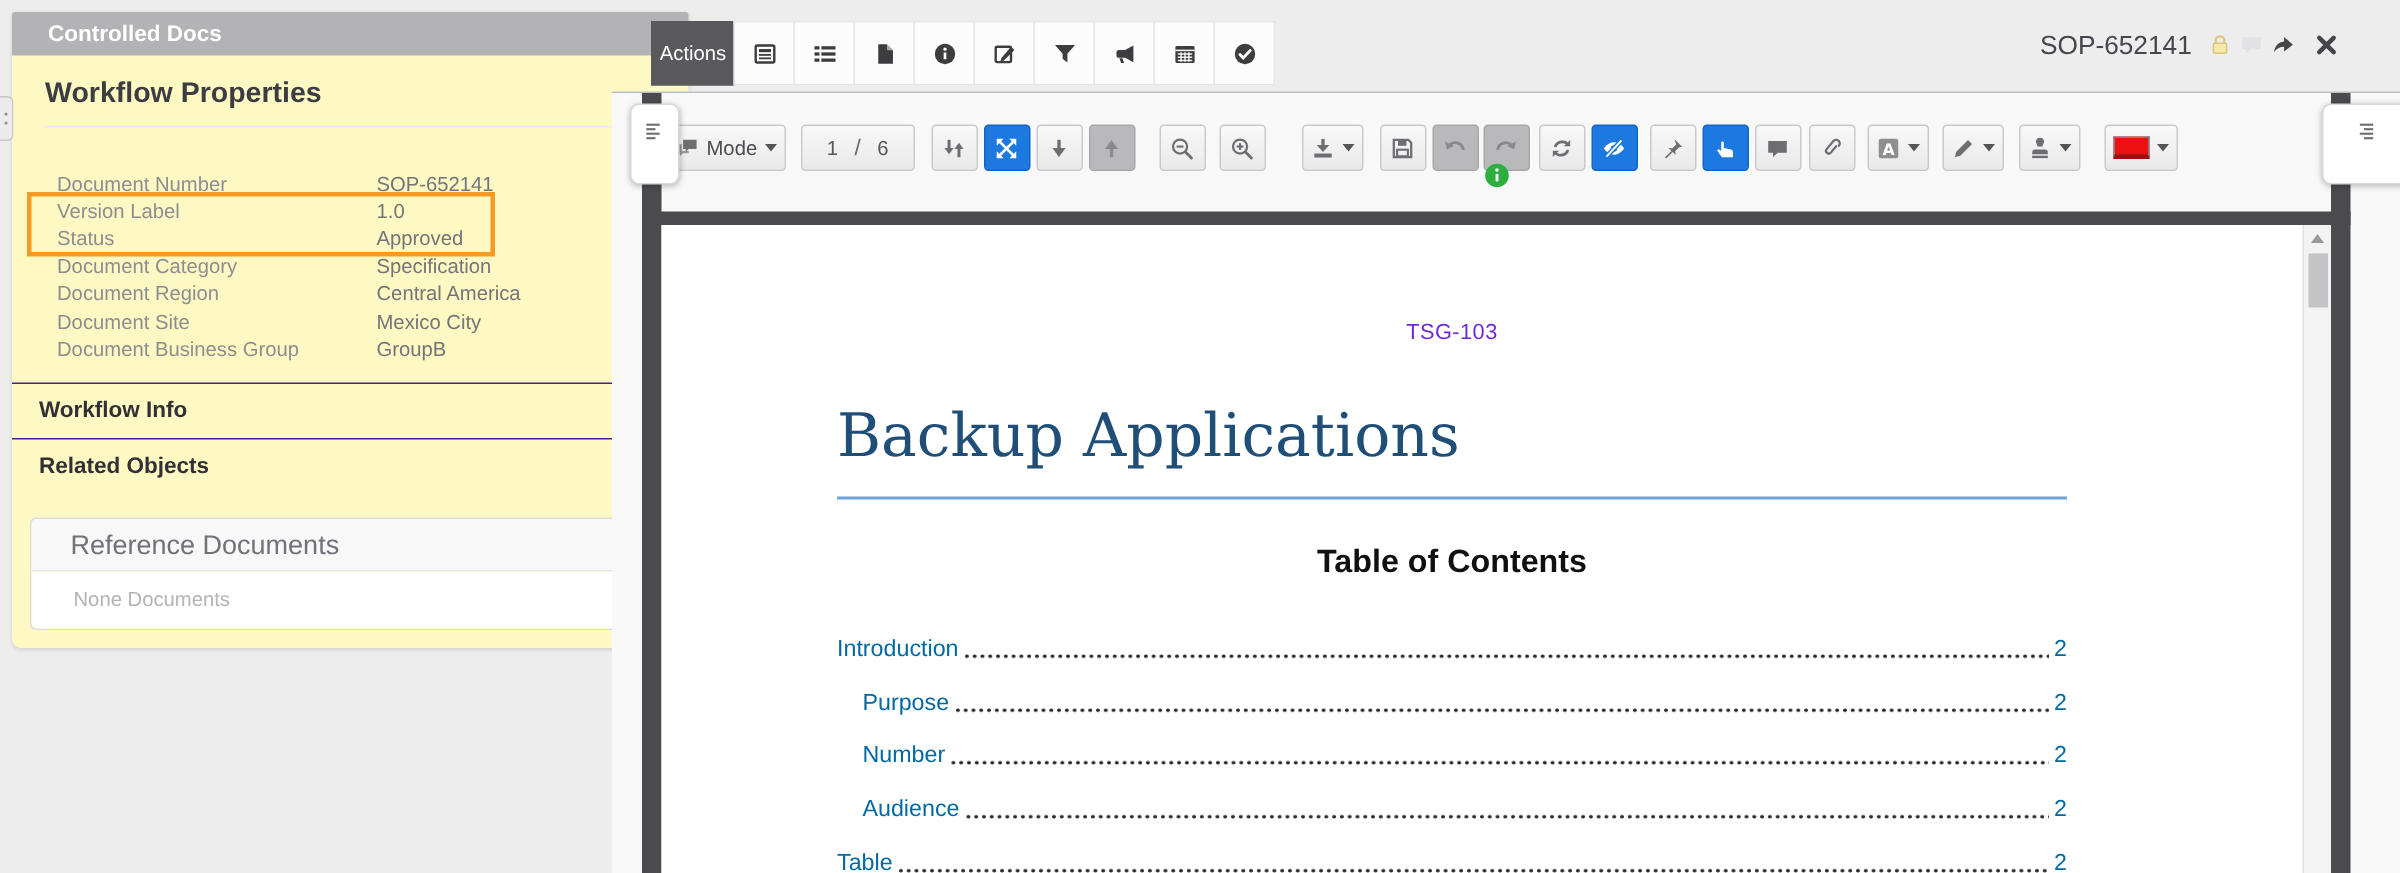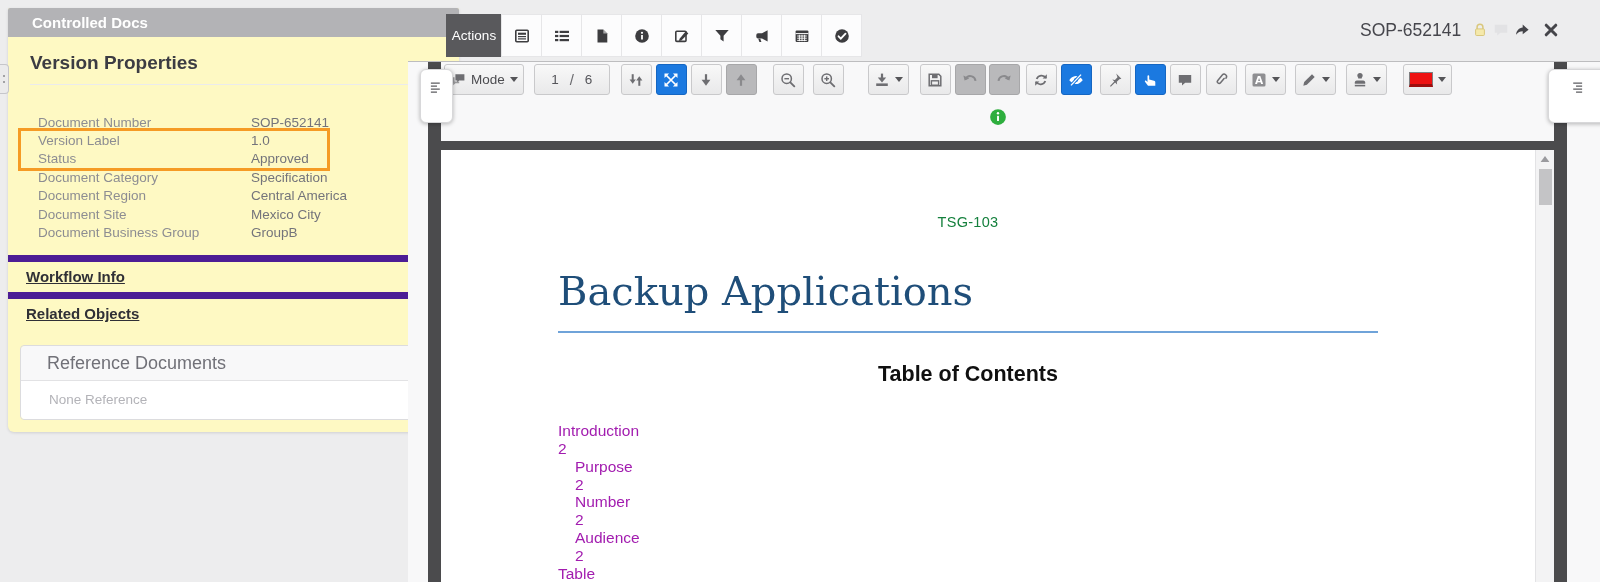--- a/index.html
+++ b/index.html
@@ -41,7 +41,7 @@
     color:#3d3d40; cursor:pointer; }
   .tab svg { width:16px; height:16px; }
   .tab.active { width:56px; background:#59595c; border-color:#59595c; color:#fff;
-    font-size:13.5px; margin-left:12px; }
+    font-size:13.5px; margin-left:0; }
   #doc-id-cluster { position:absolute; left:1360px; top:16px; height:28px;
     display:flex; align-items:center; gap:5px; }
   #doc-number { font-size:17.5px; color:#46464c; margin-right:6px; }

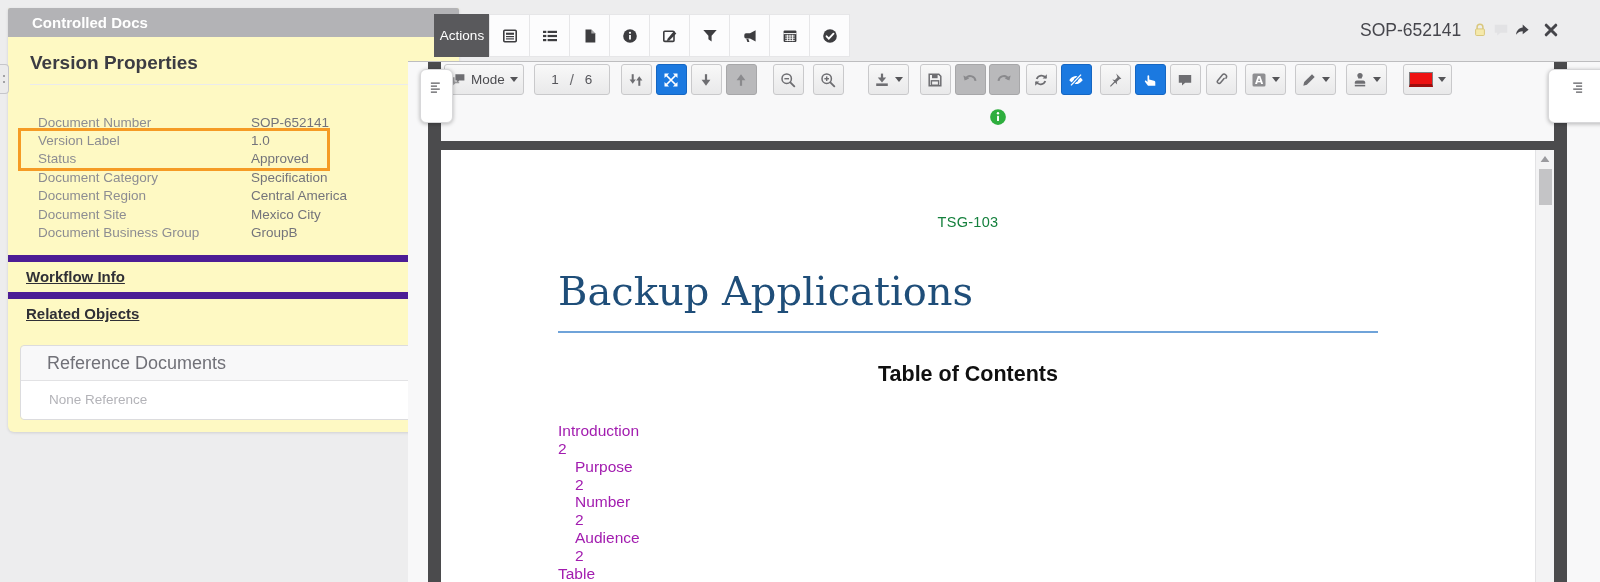--- a/index.html
+++ b/index.html
@@ -111,7 +111,7 @@
 
 <div id="left-card">
   <div id="panel-header">Controlled Docs</div>
-  <div id="panel-heading">Version Properties</div>
+  <div id="panel-heading">Workflow Properties</div>
   <div id="panel-divider"></div>
   <div id="props-wrap">
     <div id="highlight-box" style="border-color: rgb(245, 155, 37);"></div>

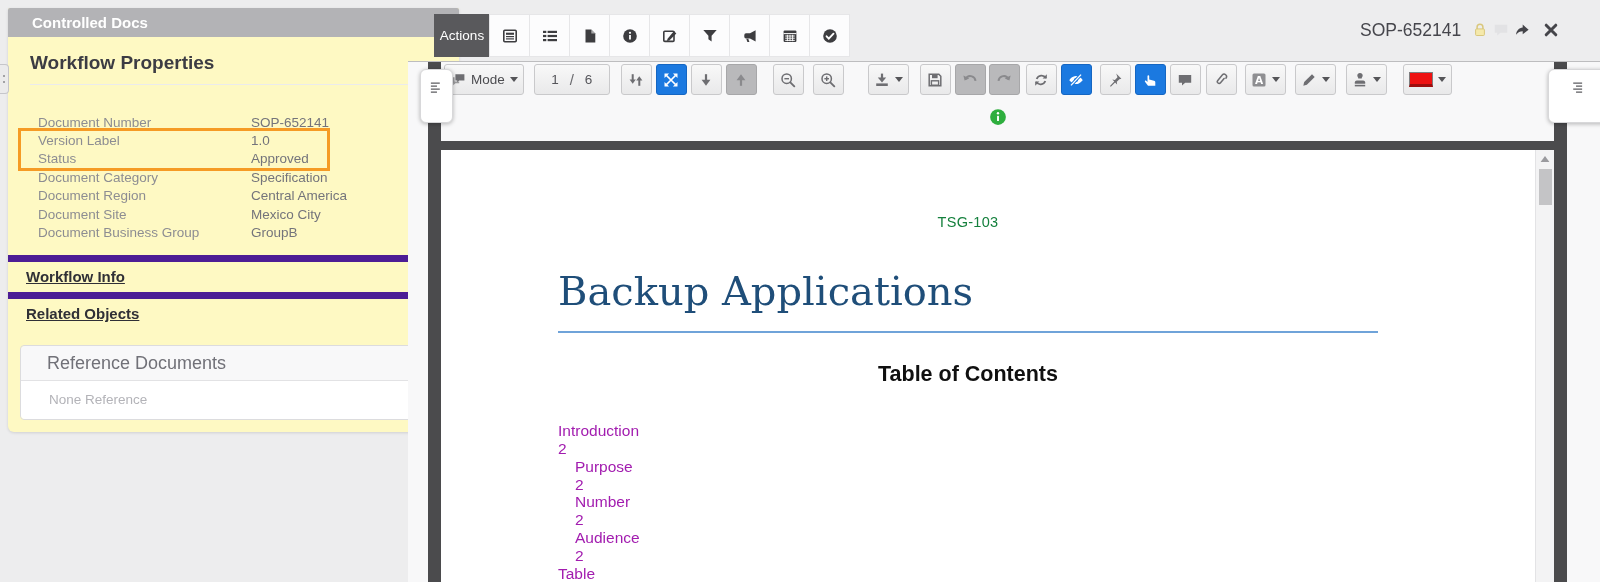--- a/index.html
+++ b/index.html
@@ -55,7 +55,7 @@
   #bar-right { position:absolute; left:1146px; top:0; width:13px; height:521px; background:#4b4b4d; }
   #bar-top   { position:absolute; left:20px; top:79px; width:1139px; height:9px; background:#4b4b4d; }
 
-  #toolbar { position:absolute; left:36px; top:2px; height:31px; display:flex; align-items:flex-start;text-align:right; }
+  #toolbar { position:absolute; left:36px; top:21px; height:31px; display:flex; align-items:flex-start;text-align:right; }
   .tbtn { height:31px; min-width:31px; border:1px solid #c9c9cb; border-radius:3px;
     background:linear-gradient(#f8f8f8,#e9e9ea); color:#6e6e72; display:flex;
     align-items:center; justify-content:center; gap:5px; padding:0 5px; cursor:pointer; }

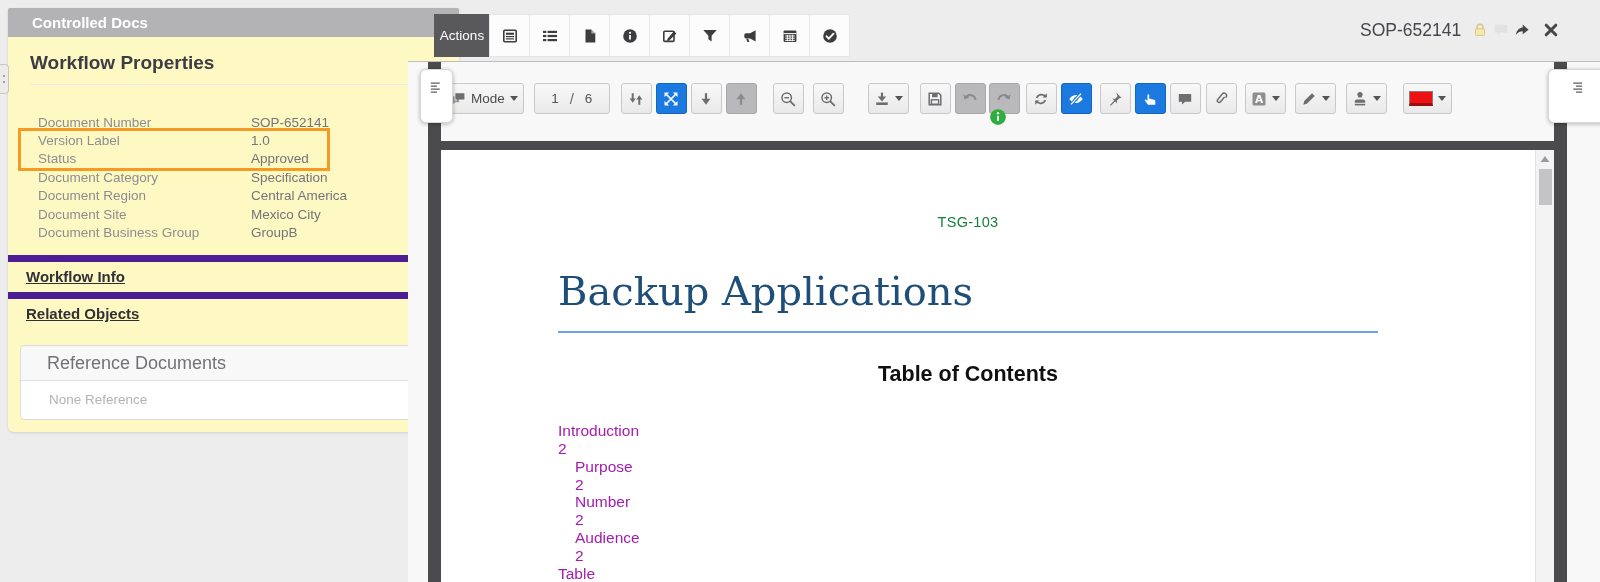--- a/index.html
+++ b/index.html
@@ -92,7 +92,7 @@
     background:#fff; overflow:hidden; }
   #page-content { position:absolute; left:117px; top:0; width:820px; height:433px; }
   #doc-code { position:absolute; top:64px; width:100%; text-align:center;
-    font-size:14.5px; color:#15803d; letter-spacing:.3px; }
+    font-size:14.5px; color:#6d28d9; letter-spacing:.3px; }
   #doc-title { position:absolute; top:118px; left:0; font-family:"DejaVu Serif","Liberation Serif",serif;
     font-size:40px; color:#1f4e79; }
   #title-rule { position:absolute; top:181px; left:0; width:820px; border-top:2.5px solid #6fa3d9; }

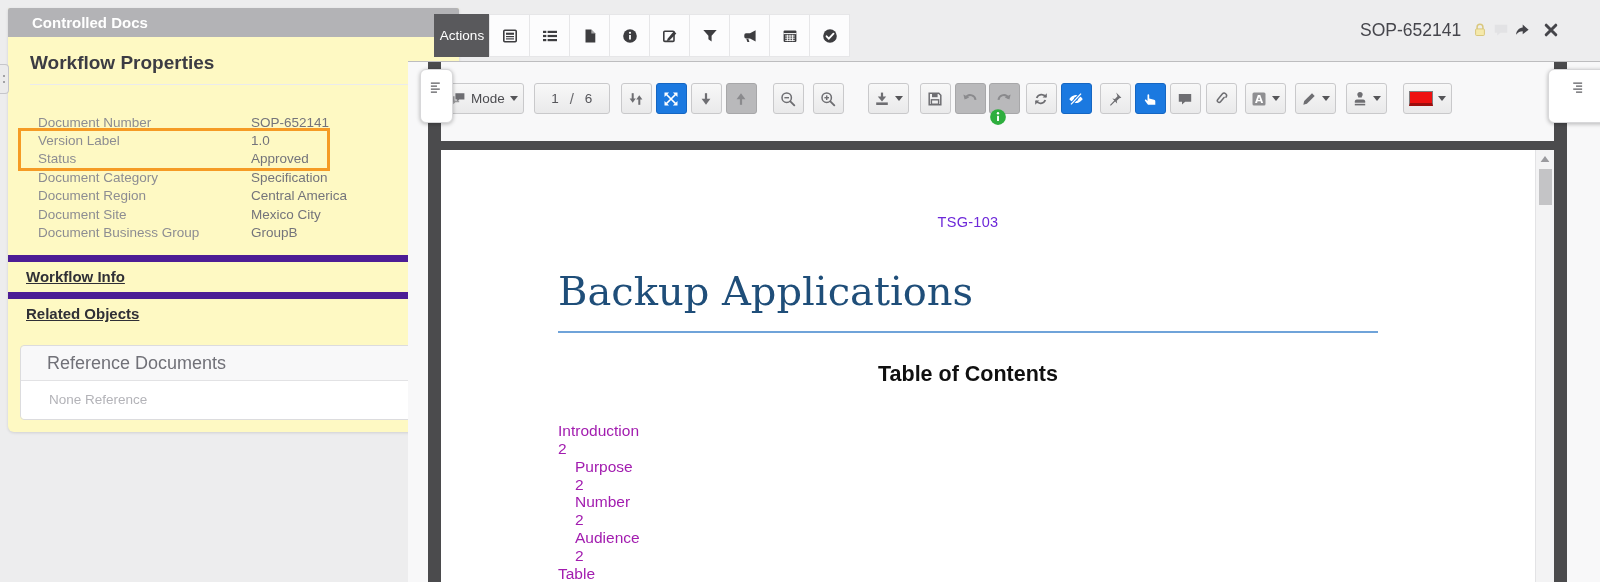--- a/index.html
+++ b/index.html
@@ -21,8 +21,8 @@
     border:3px solid #f59b25; pointer-events:none; }
   #section-rows { margin-top:13px; }
   .section-row { display:flex; align-items:center; justify-content:space-between;
-    height:37px; border-top:7px solid #4c1d95; padding:0 20px 0 18px;
-    font-size:15px; font-weight:bold; color:#303036; cursor:pointer;text-decoration:underline; }
+    height:37px; border-top:1px solid #4c1d95; padding:0 20px 0 18px;
+    font-size:15px; font-weight:bold; color:#303036; cursor:pointer; }
   #related-content { margin:16px 12px 0 12px; border:1px solid #dcdcde; border-radius:4px; }
   #ref-docs-header { height:35px; background:#f8f8f9; border-bottom:1px solid #e2e2e4;
     border-radius:4px 4px 0 0; font-size:18px; color:#717178; line-height:35px; padding-left:26px; }

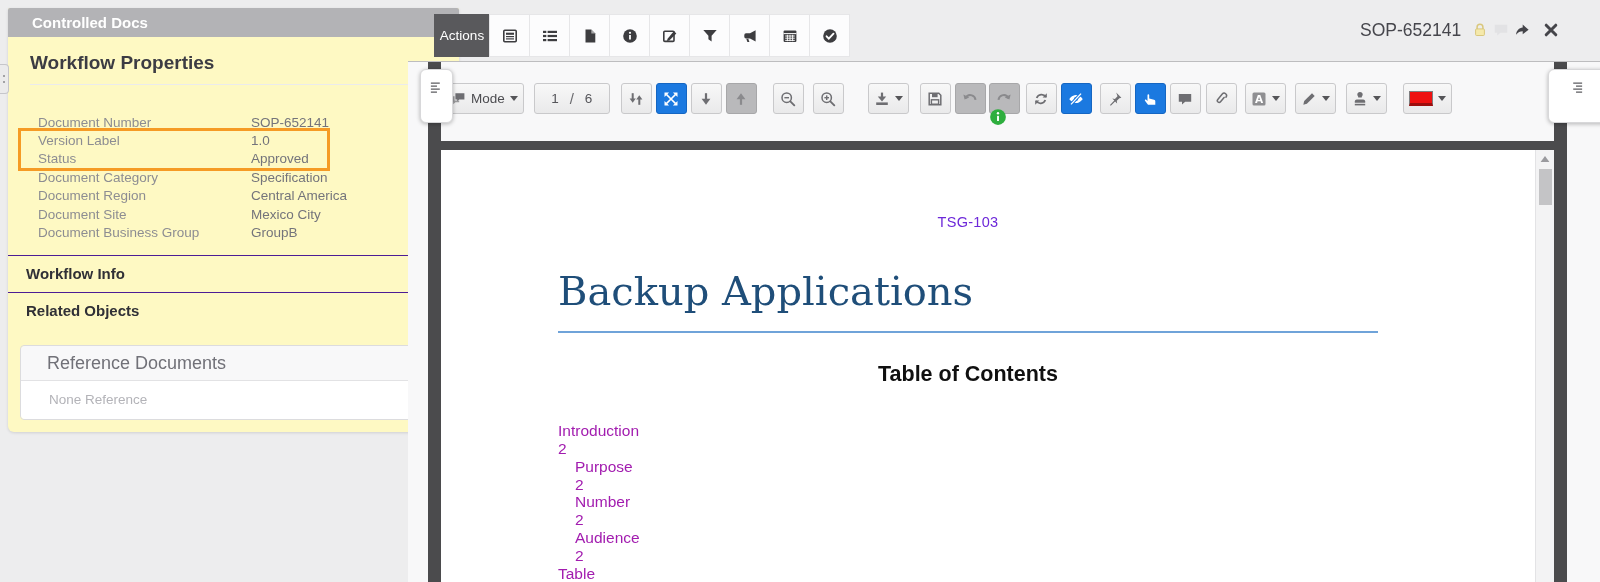--- a/index.html
+++ b/index.html
@@ -160,7 +160,7 @@
   </div>
   <div id="related-content">
     <div id="ref-docs-header">Reference Documents</div>
-    <div id="ref-docs-empty">None Reference</div>
+    <div id="ref-docs-empty">None Documents</div>
   </div>
 </div>
 <div id="collapse-handle">

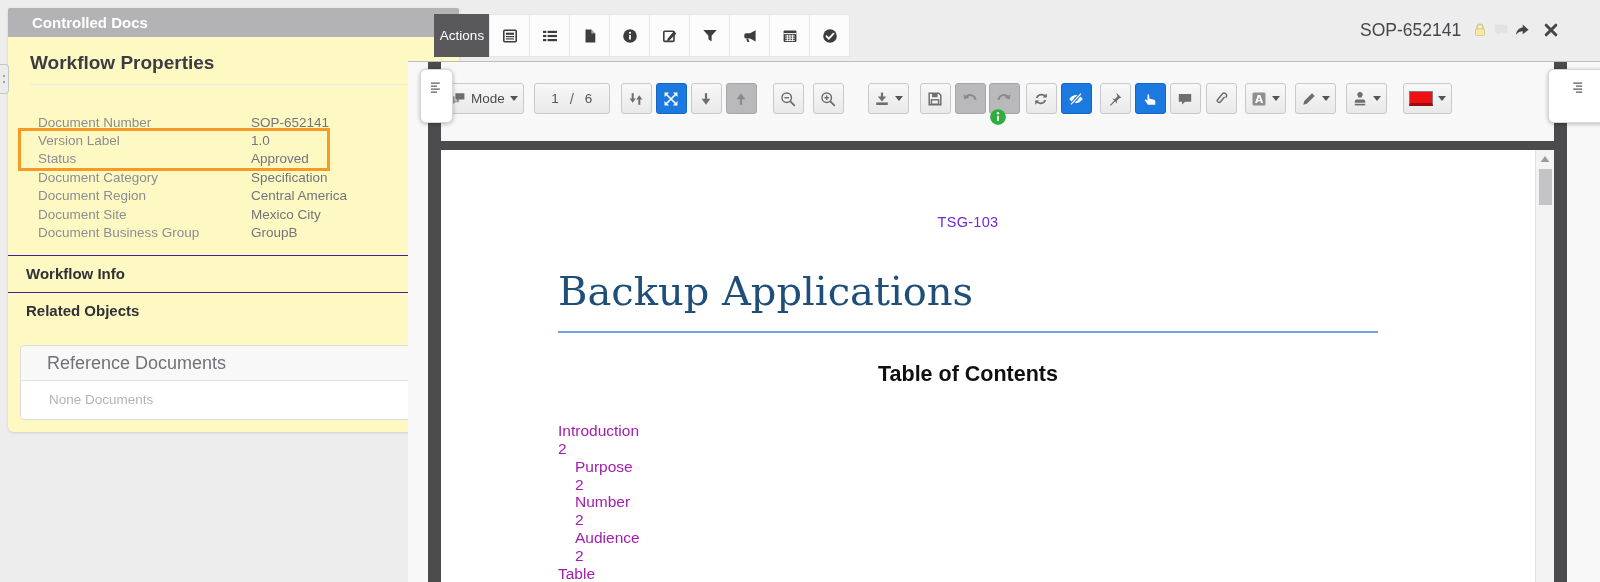--- a/index.html
+++ b/index.html
@@ -99,7 +99,7 @@
   #toc-title { position:absolute; top:212px; width:100%; text-align:center;
     font-size:21.5px; font-weight:bold; color:#101010; }
   .toc-row { position:absolute; left:0; width:820px; height:20px; display:flex;
-    align-items:flex-start; font-size:15.5px; color:#a21caf; cursor:pointer;flex-direction:column; }
+    align-items:flex-end; font-size:15.5px; color:#0369a1; cursor:pointer; }
   .toc-row.lvl2 { padding-left:17px; }
   .toc-dots { flex:1; align-self:stretch; margin:0 3px;
     background-image:radial-gradient(circle, #2b2b2b 1.05px, transparent 1.35px);

